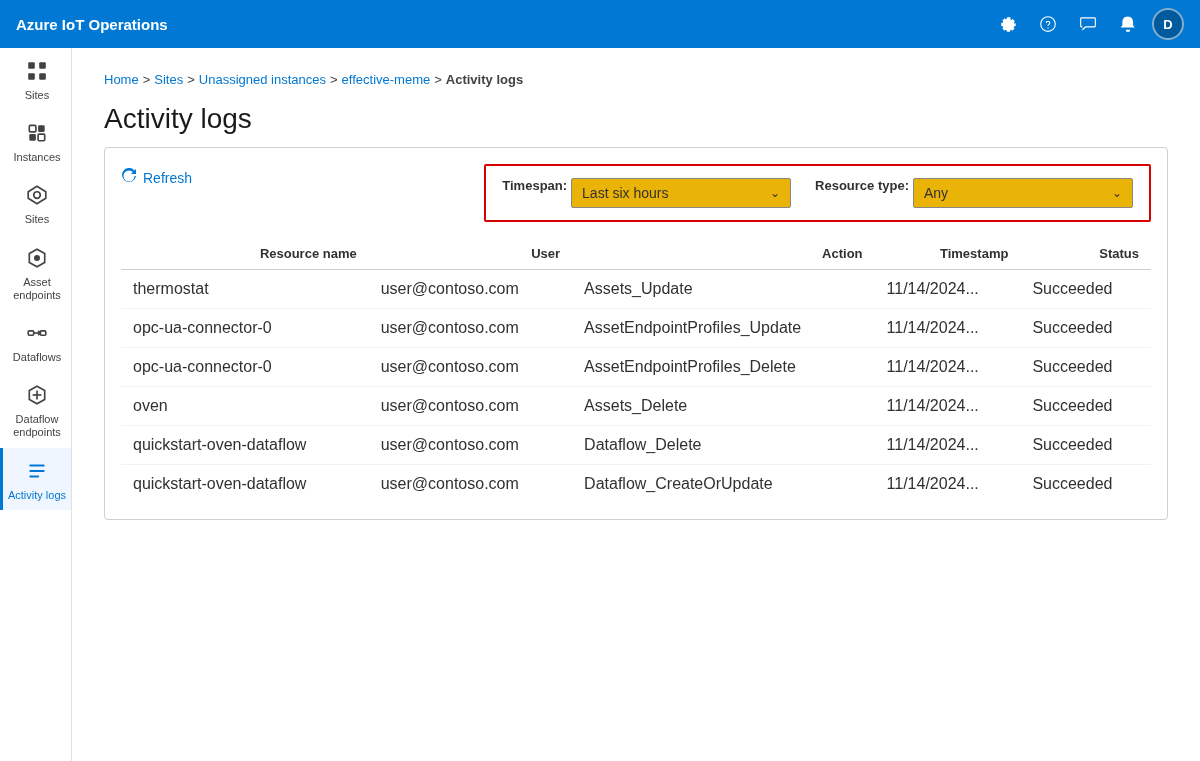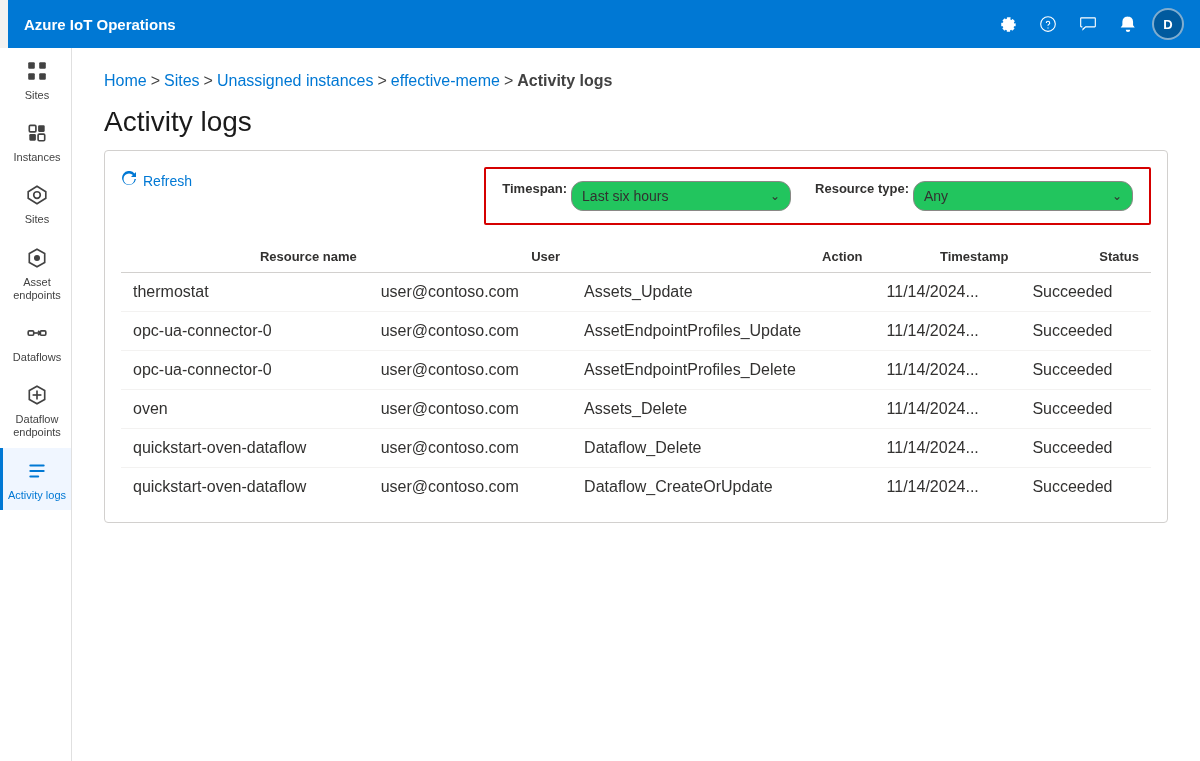--- a/index.html
+++ b/index.html
@@ -14,7 +14,6 @@
       align-items: center;
       padding: 0 16px;
       flex-shrink: 0;
-      margin-left: 8px;
     }
     .top-nav-title {
       font-size: 15px;

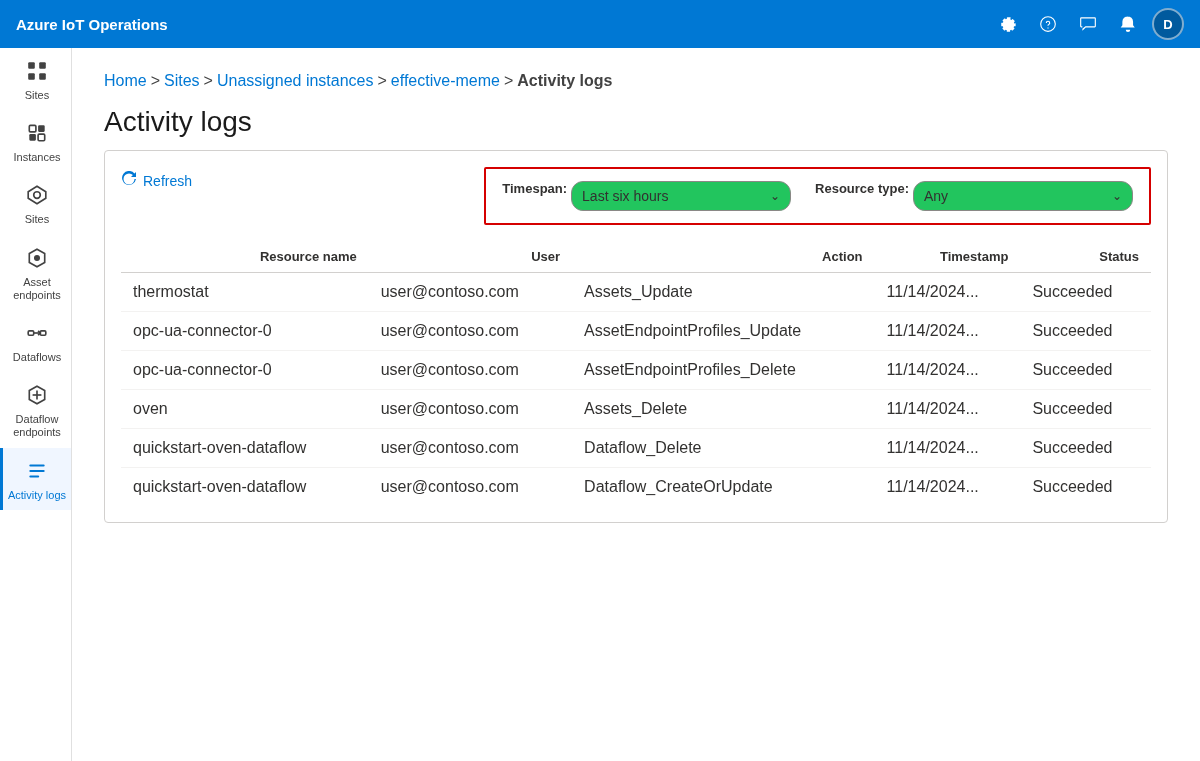--- a/index.html
+++ b/index.html
@@ -109,7 +109,7 @@
 
     
     .breadcrumb {
-      font-size: 16px;
+      font-size: 13px;
       color: #0078d4;
       margin-bottom: 16px;
       display: flex;

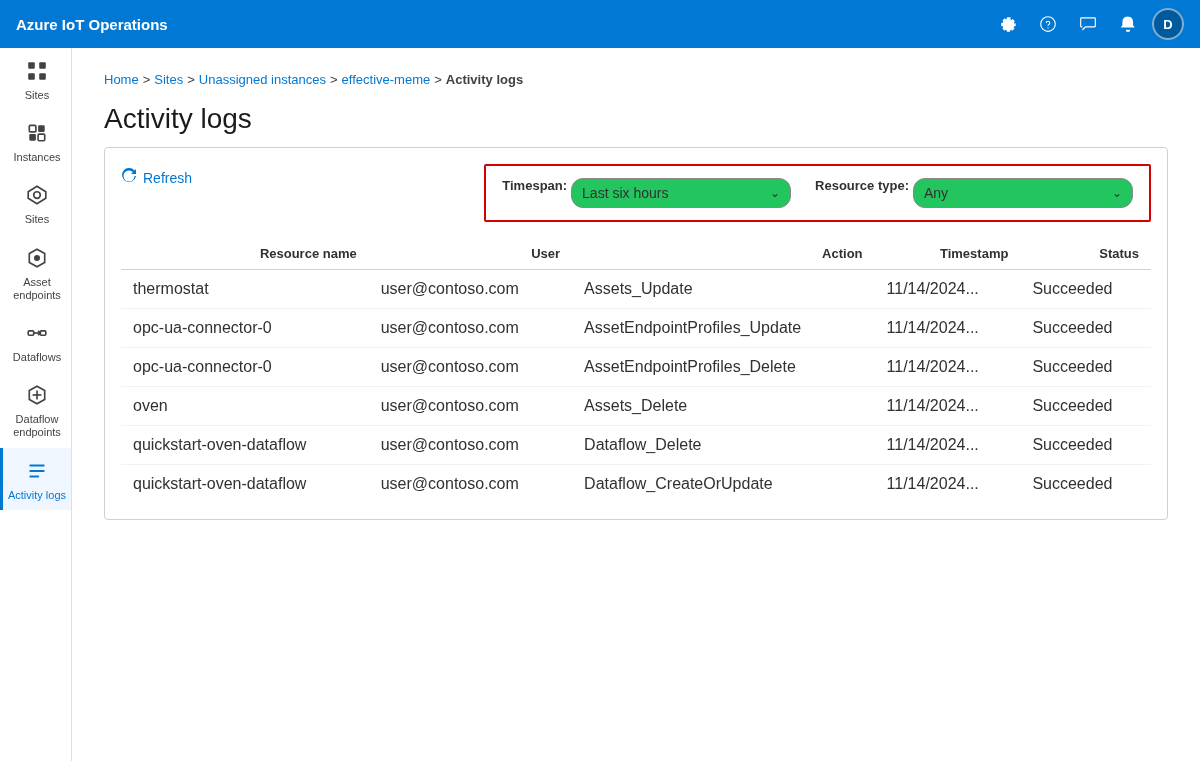--- a/index.html
+++ b/index.html
@@ -191,9 +191,9 @@
       align-items: center;
       justify-content: space-between;
       border: 1px solid #8a8886;
-      border-radius: 12px;
+      border-radius: 2px;
       padding: 6px 10px;
-      background: #22c55e;
+      background: #eab308;
       cursor: pointer;
       font-size: 14px;
       color: #323130;

